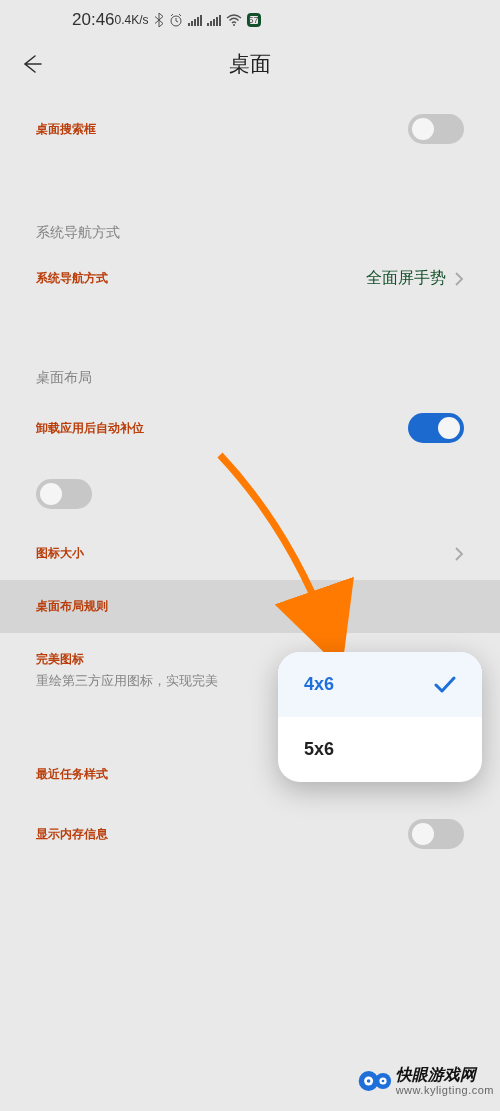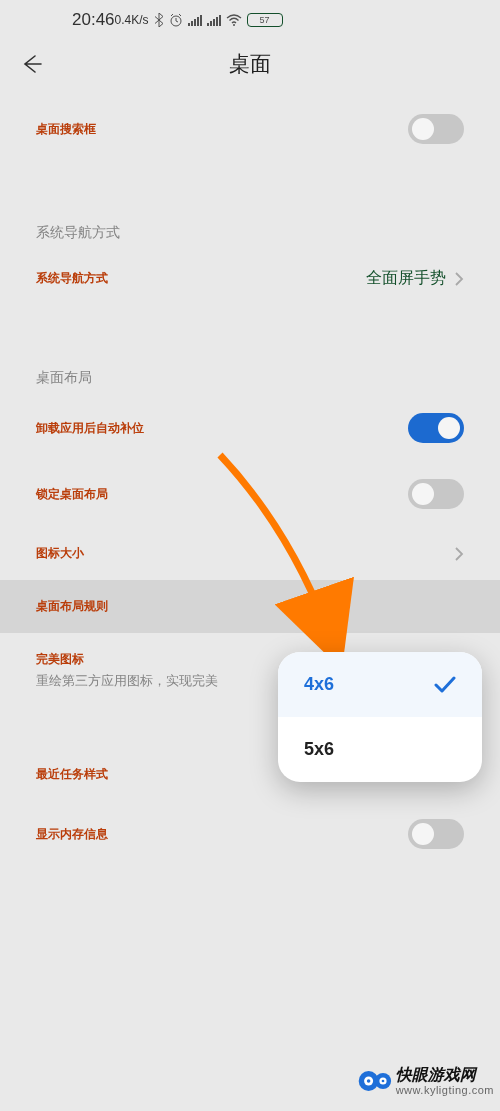--- a/index.html
+++ b/index.html
@@ -55,9 +55,9 @@
       gap: 2px;
     }
     .battery-shell {
-      border: 1px solid #14532d;
+      border: 3px solid #14532d;
       border-radius: 4px;
-      width: 36px;
+      width: 14px;
       height: 14px;
       display: flex;
       align-items: center;

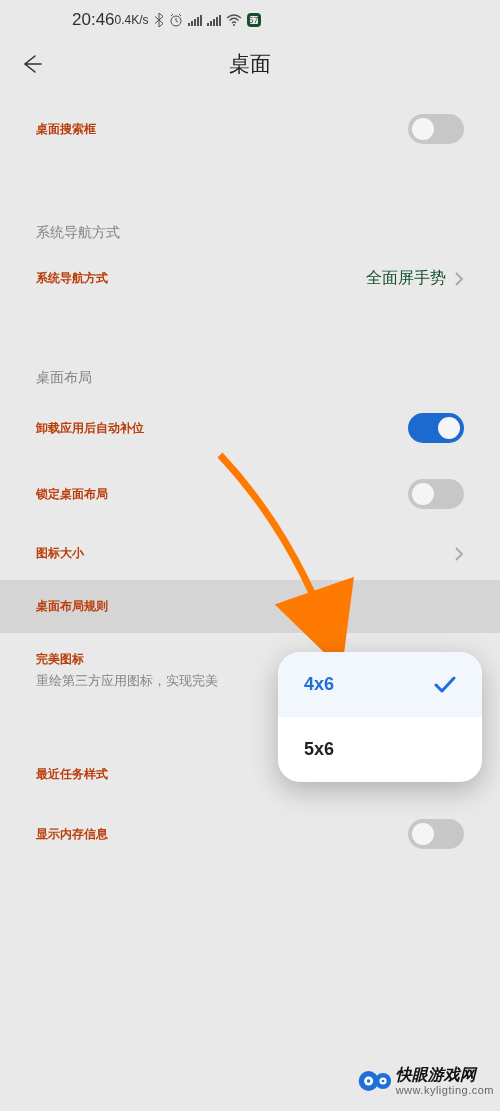--- a/index.html
+++ b/index.html
@@ -315,7 +315,6 @@
   </div>
 
   <div class="row">
-    <span class="label">锁定桌面布局</span>
     <div class="toggle off">
         <div class="knob"></div>
       </div>

